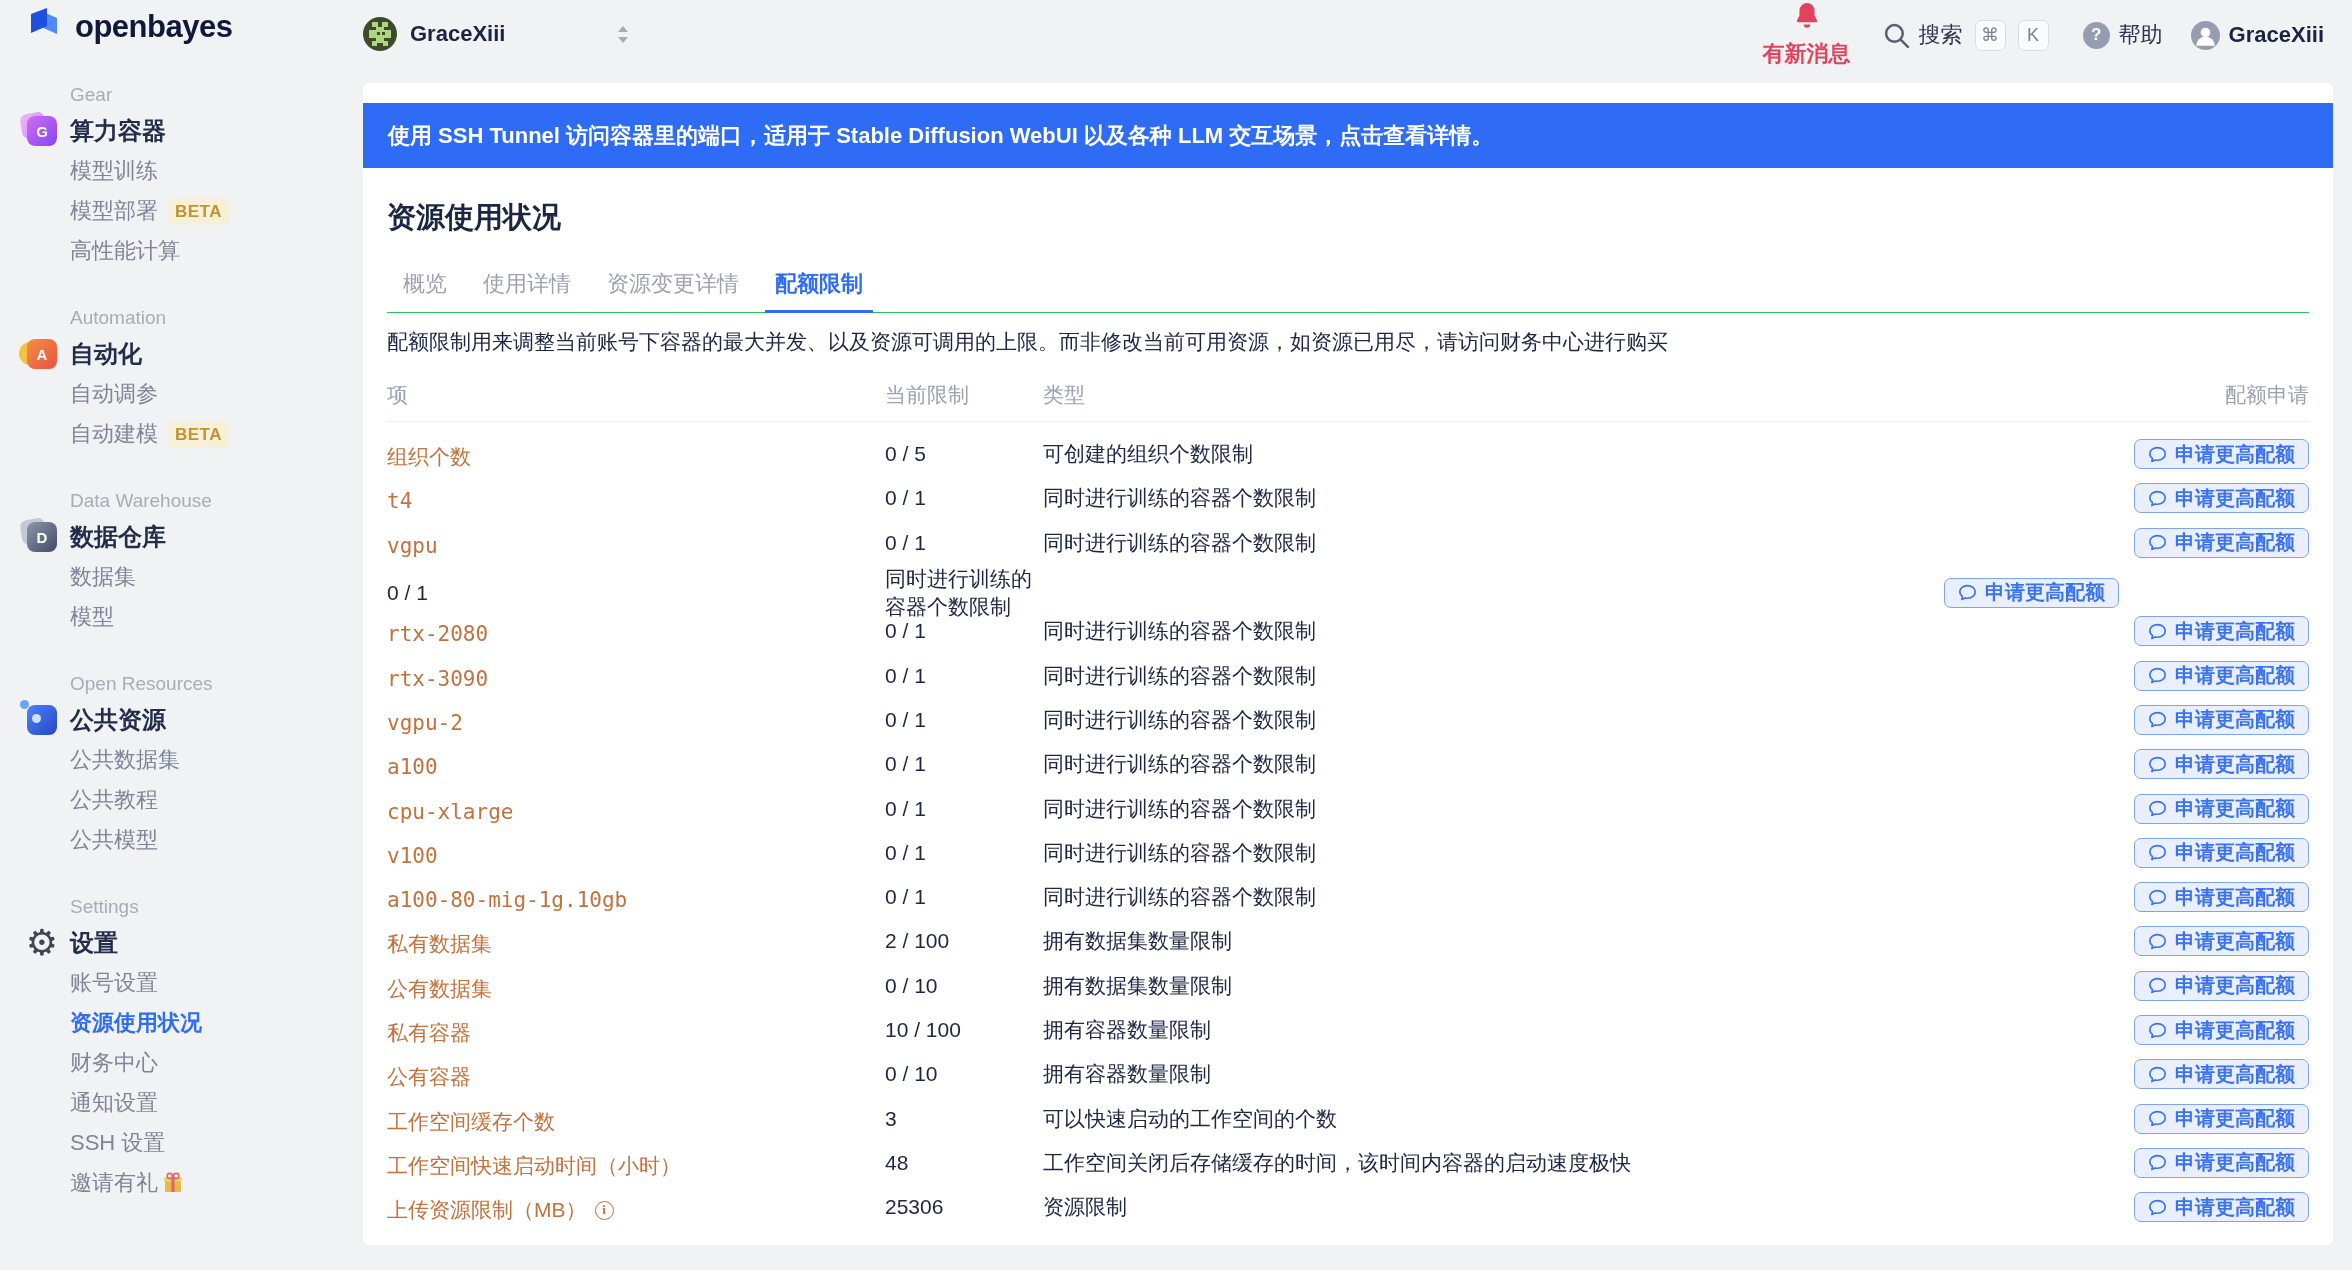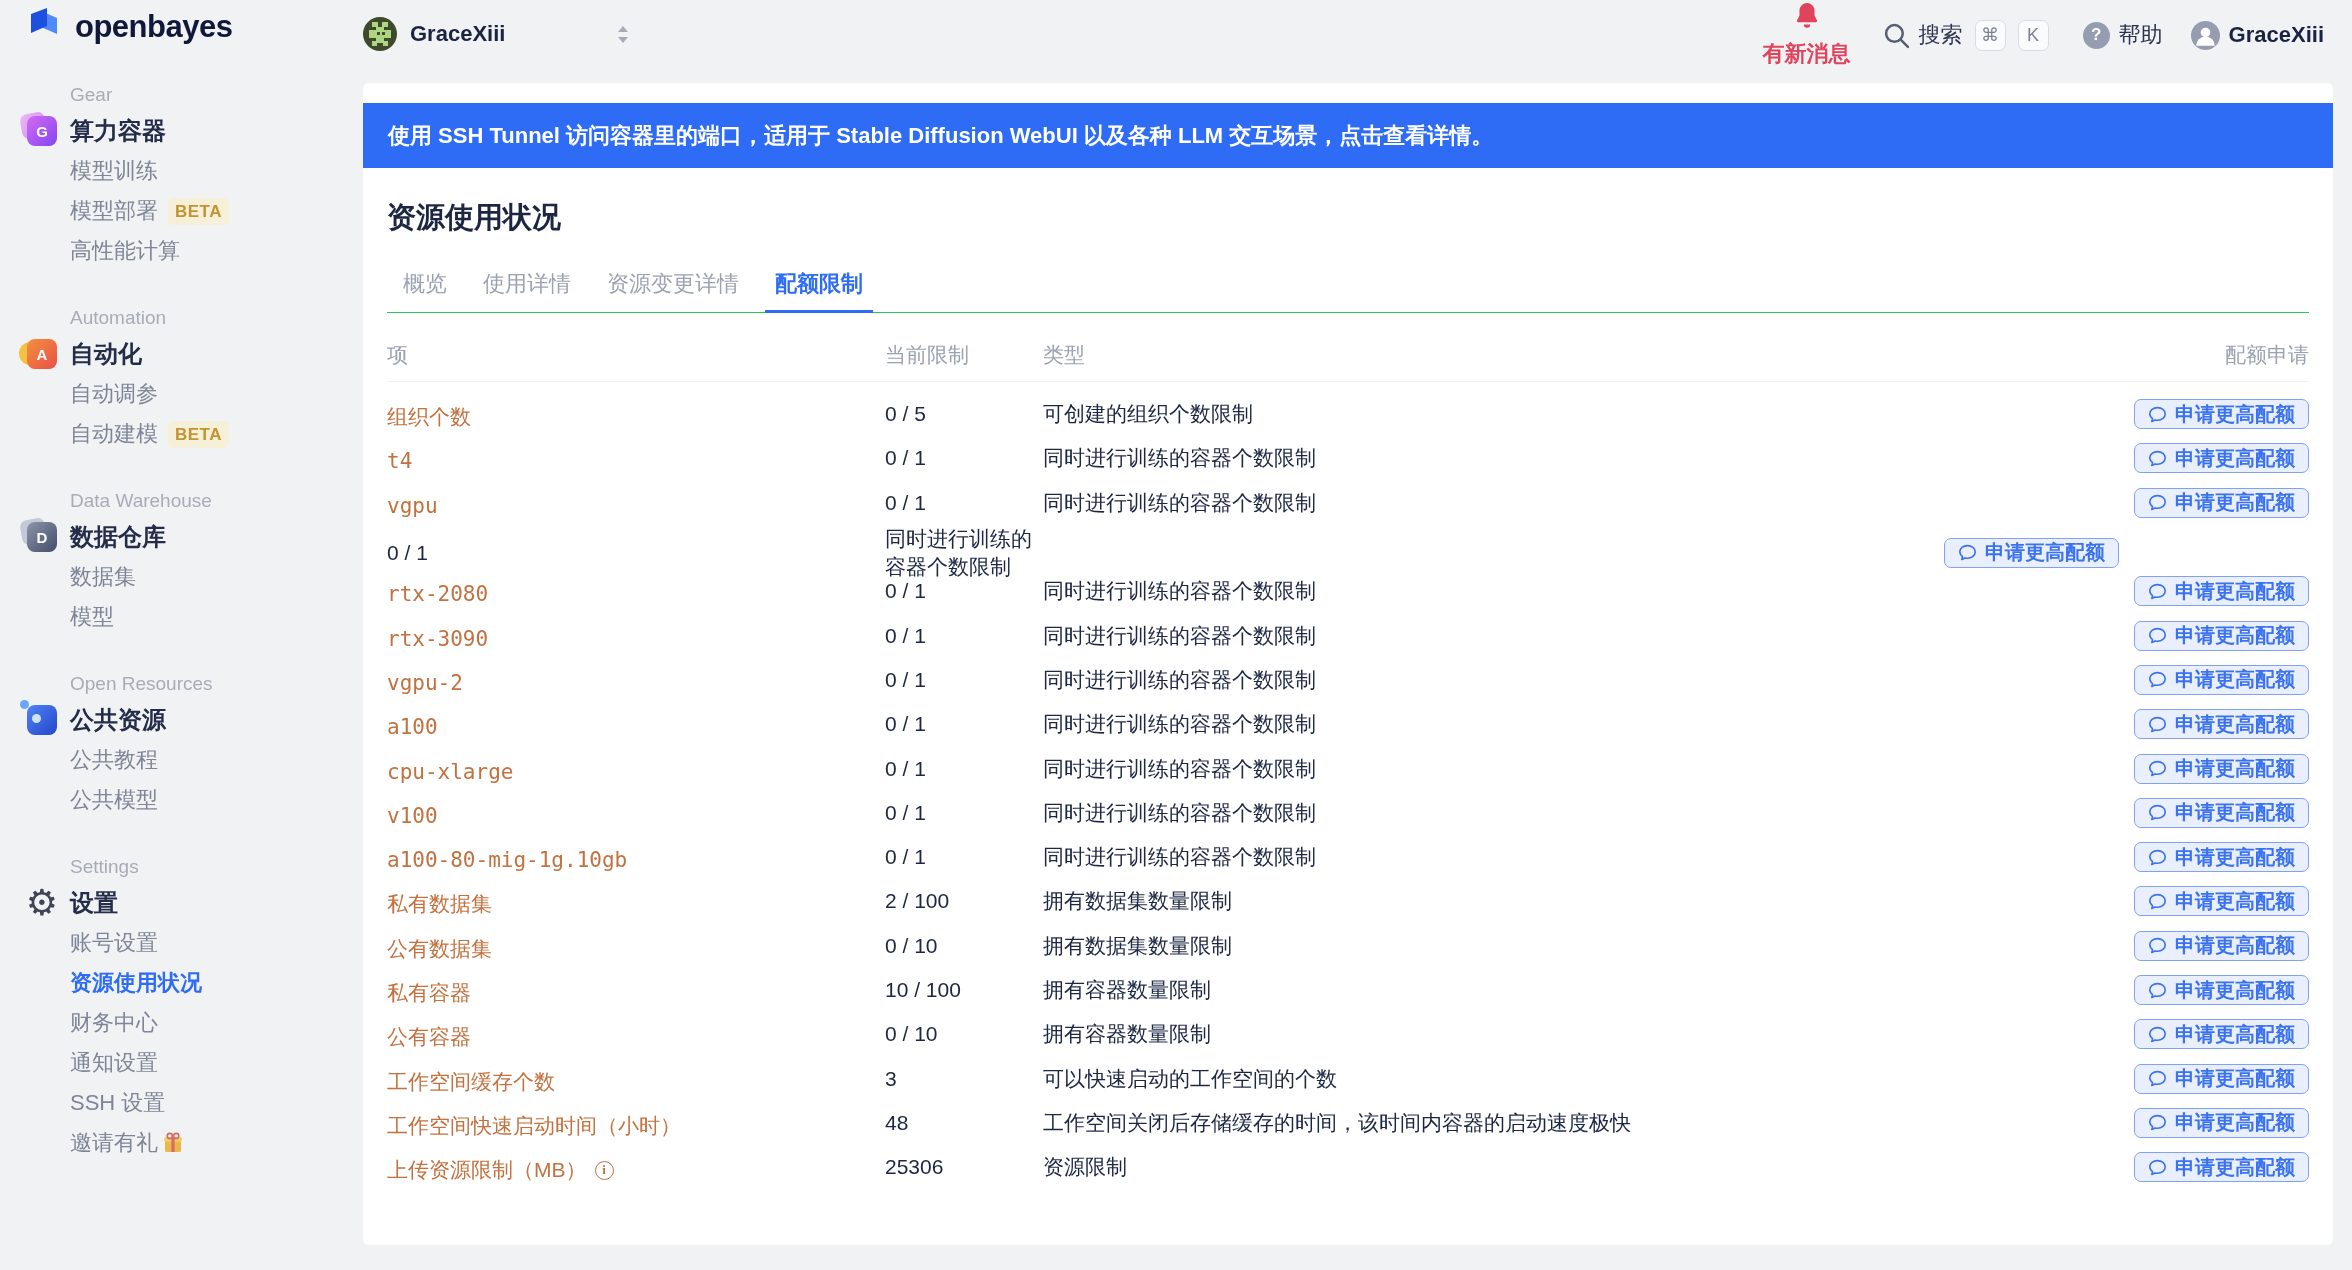--- a/index.html
+++ b/index.html
@@ -313,6 +313,7 @@
             <span class="tab">资源变更详情</span>
             <span class="tab active">配额限制</span>
           </div>
+        <p class="desc">配额限制用来调整当前账号下容器的最大并发、以及资源可调用的上限。而非修改当前可用资源，如资源已用尽，请访问财务中心进行购买</p>
         <div class="thead">
           <span>项</span>
           <span>当前限制</span>

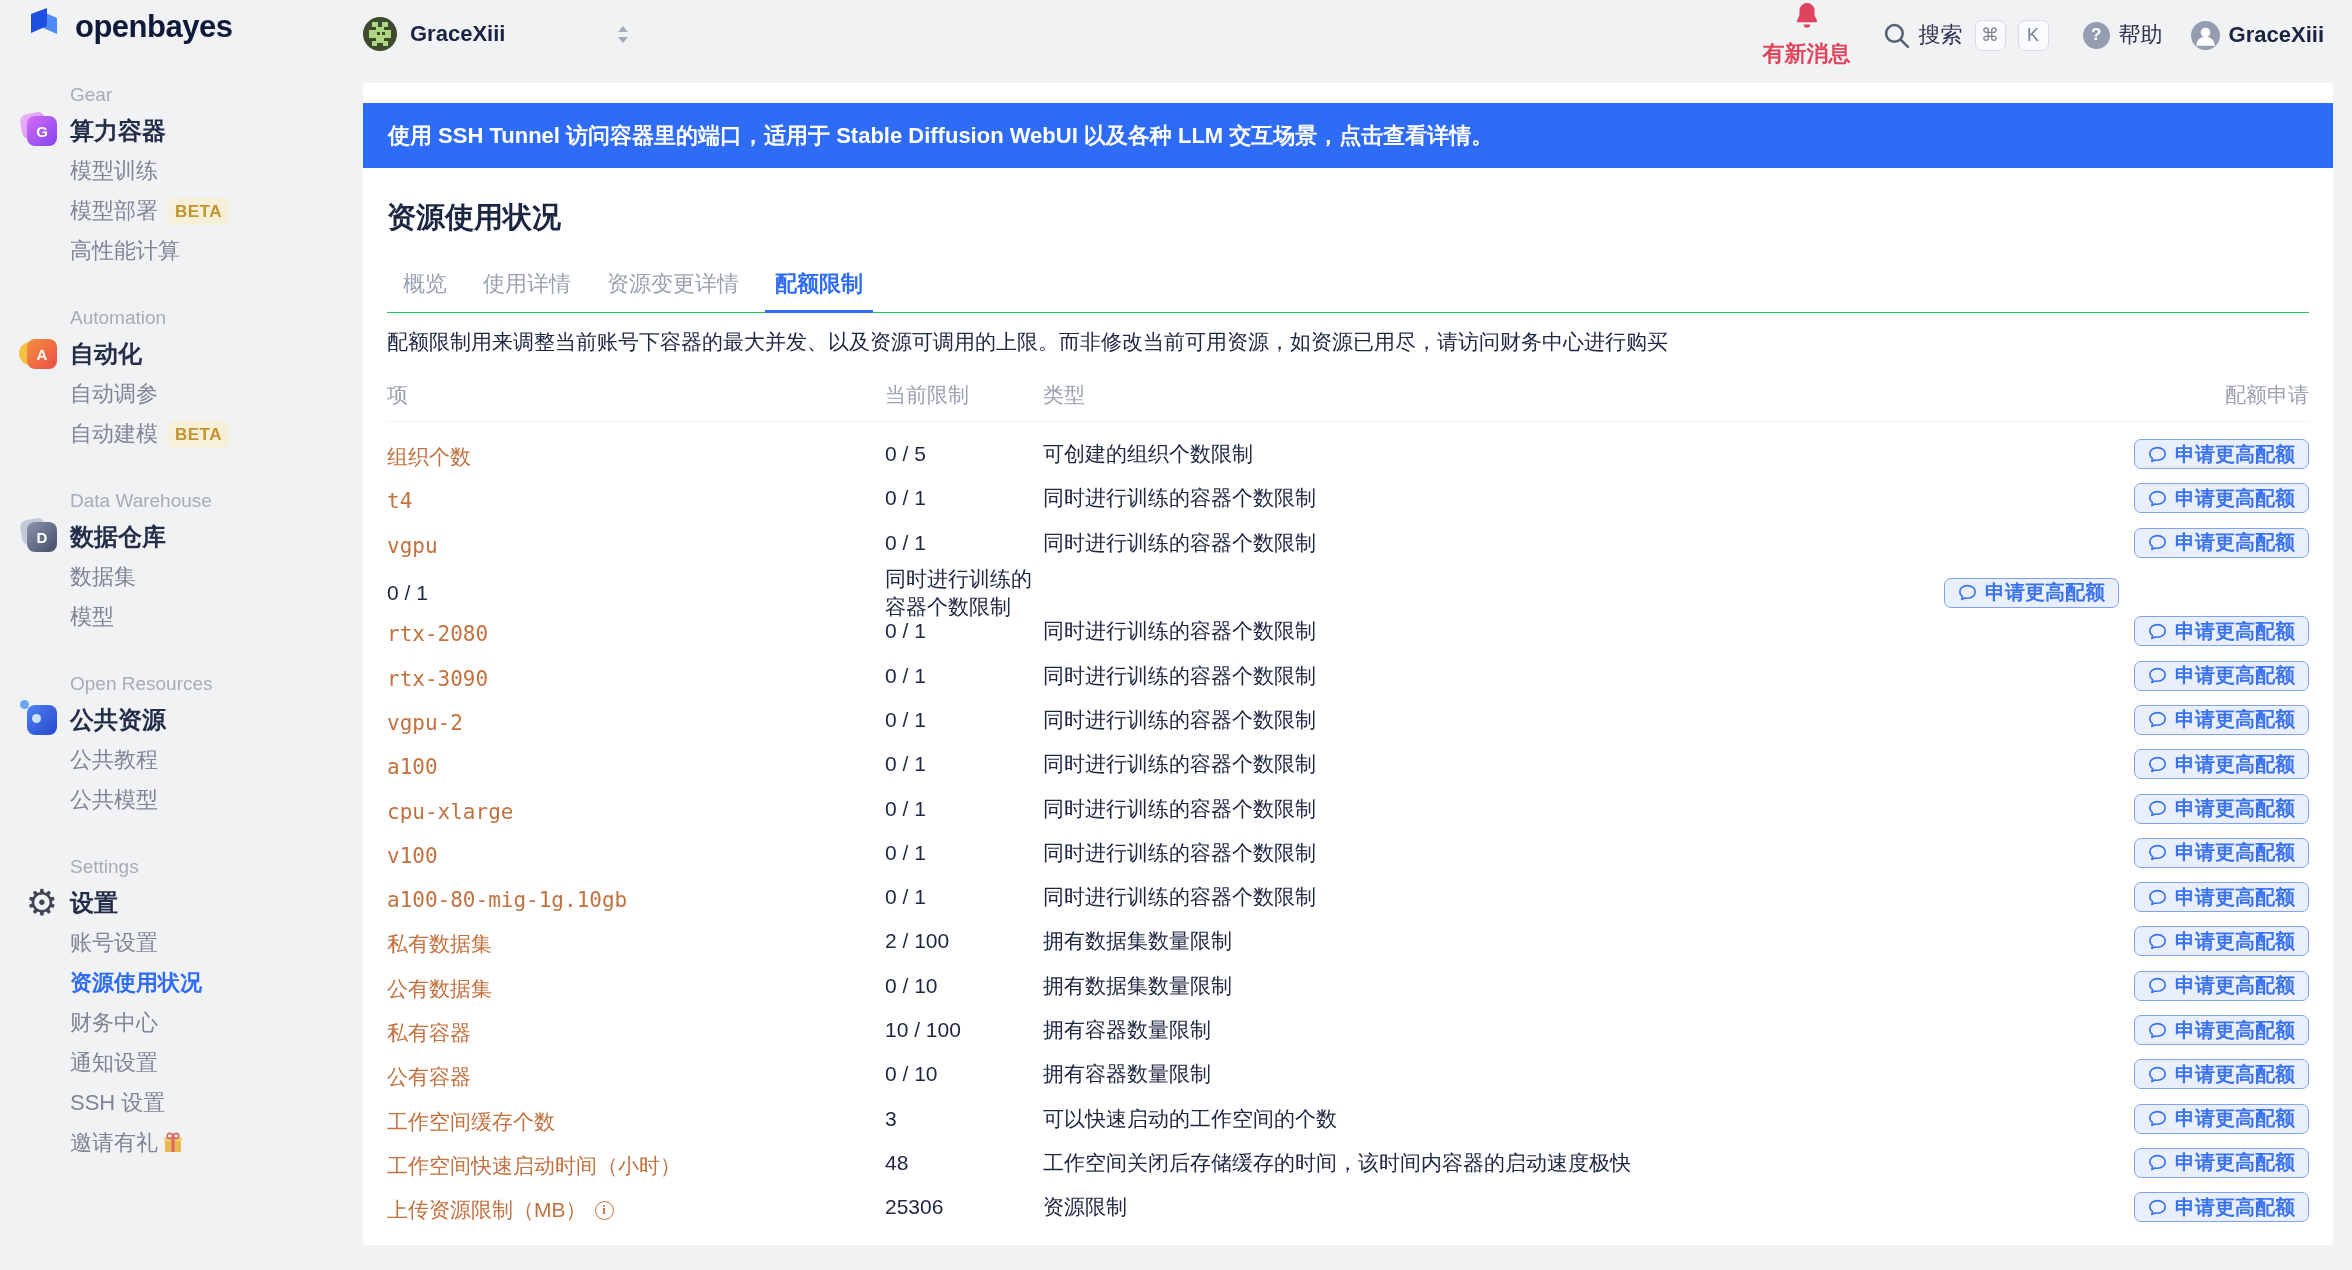--- a/index.html
+++ b/index.html
@@ -256,6 +256,9 @@
     </div>
     <ul class="sec-items">
           <li>
+            <span>公共数据集</span>
+          </li>
+          <li>
             <span>公共教程</span>
           </li>
           <li>

